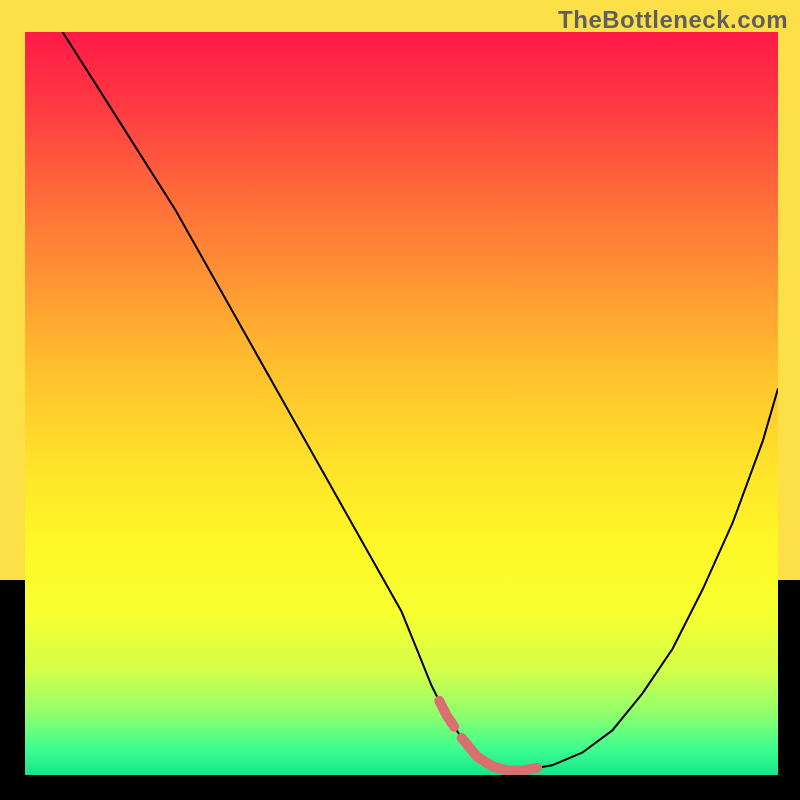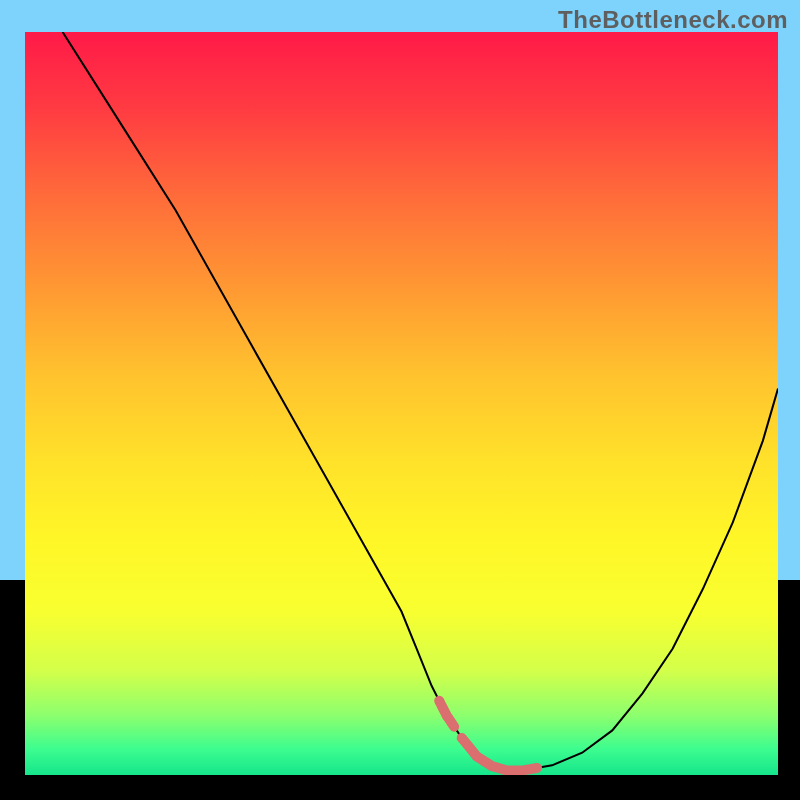--- a/index.html
+++ b/index.html
@@ -15,7 +15,7 @@
     position: relative;
     width: 800px;
     height: 580px;
-    background: #7dd3fc;
+    background: #fde047;
   }
   .watermark {
     position: absolute;

